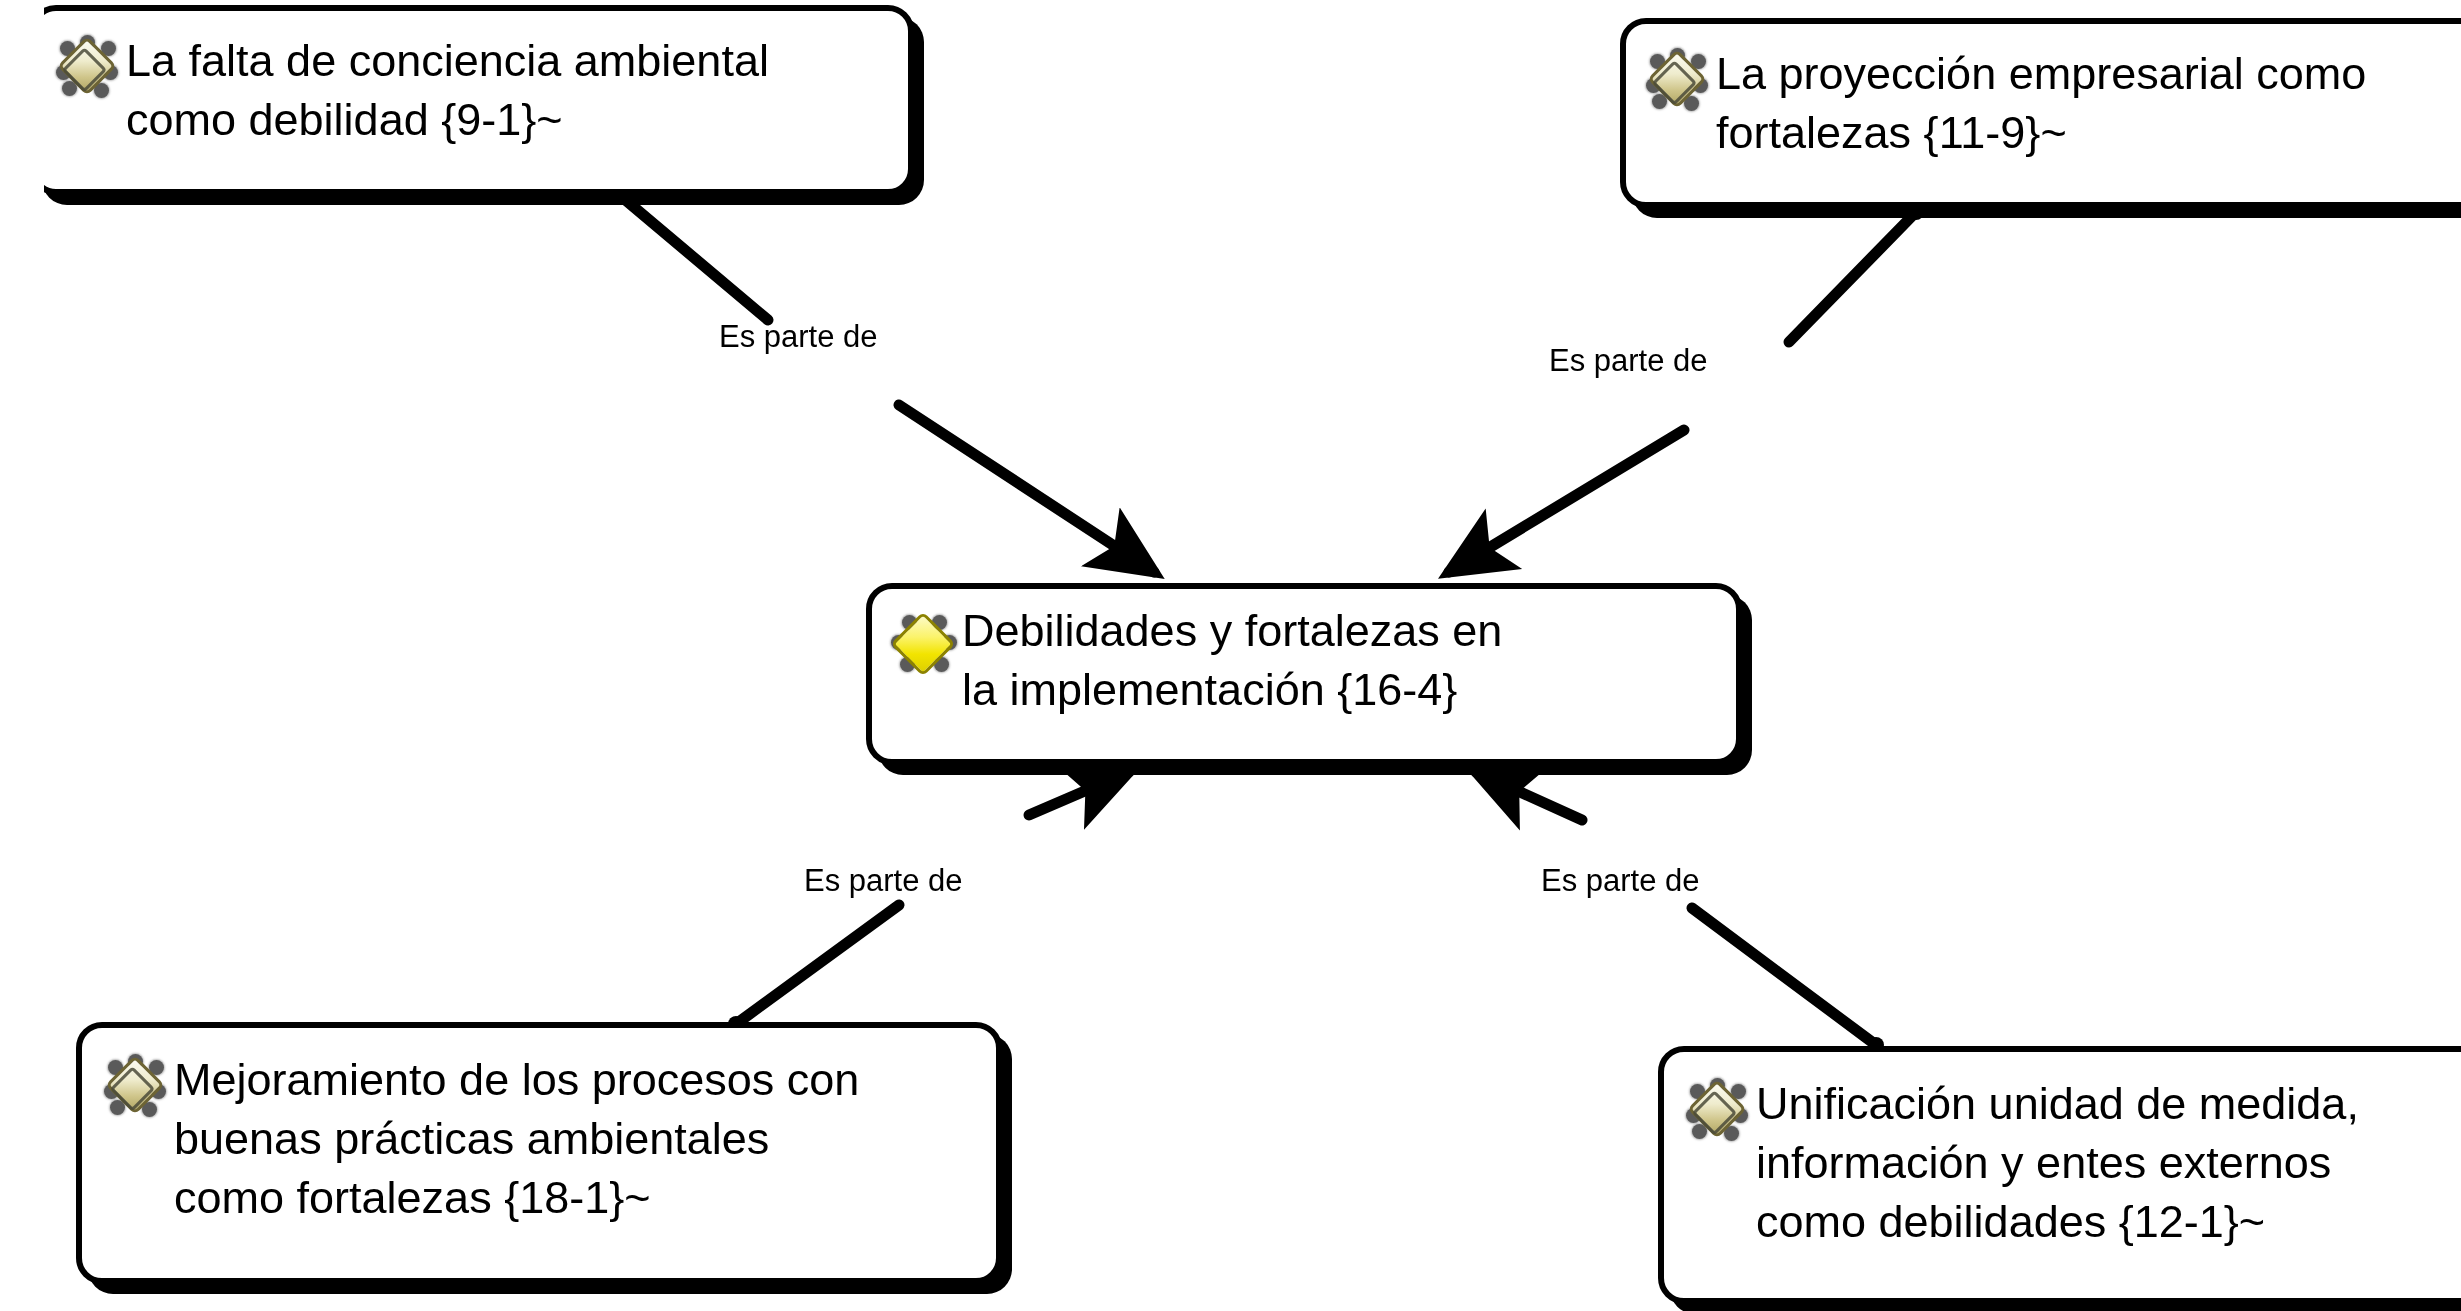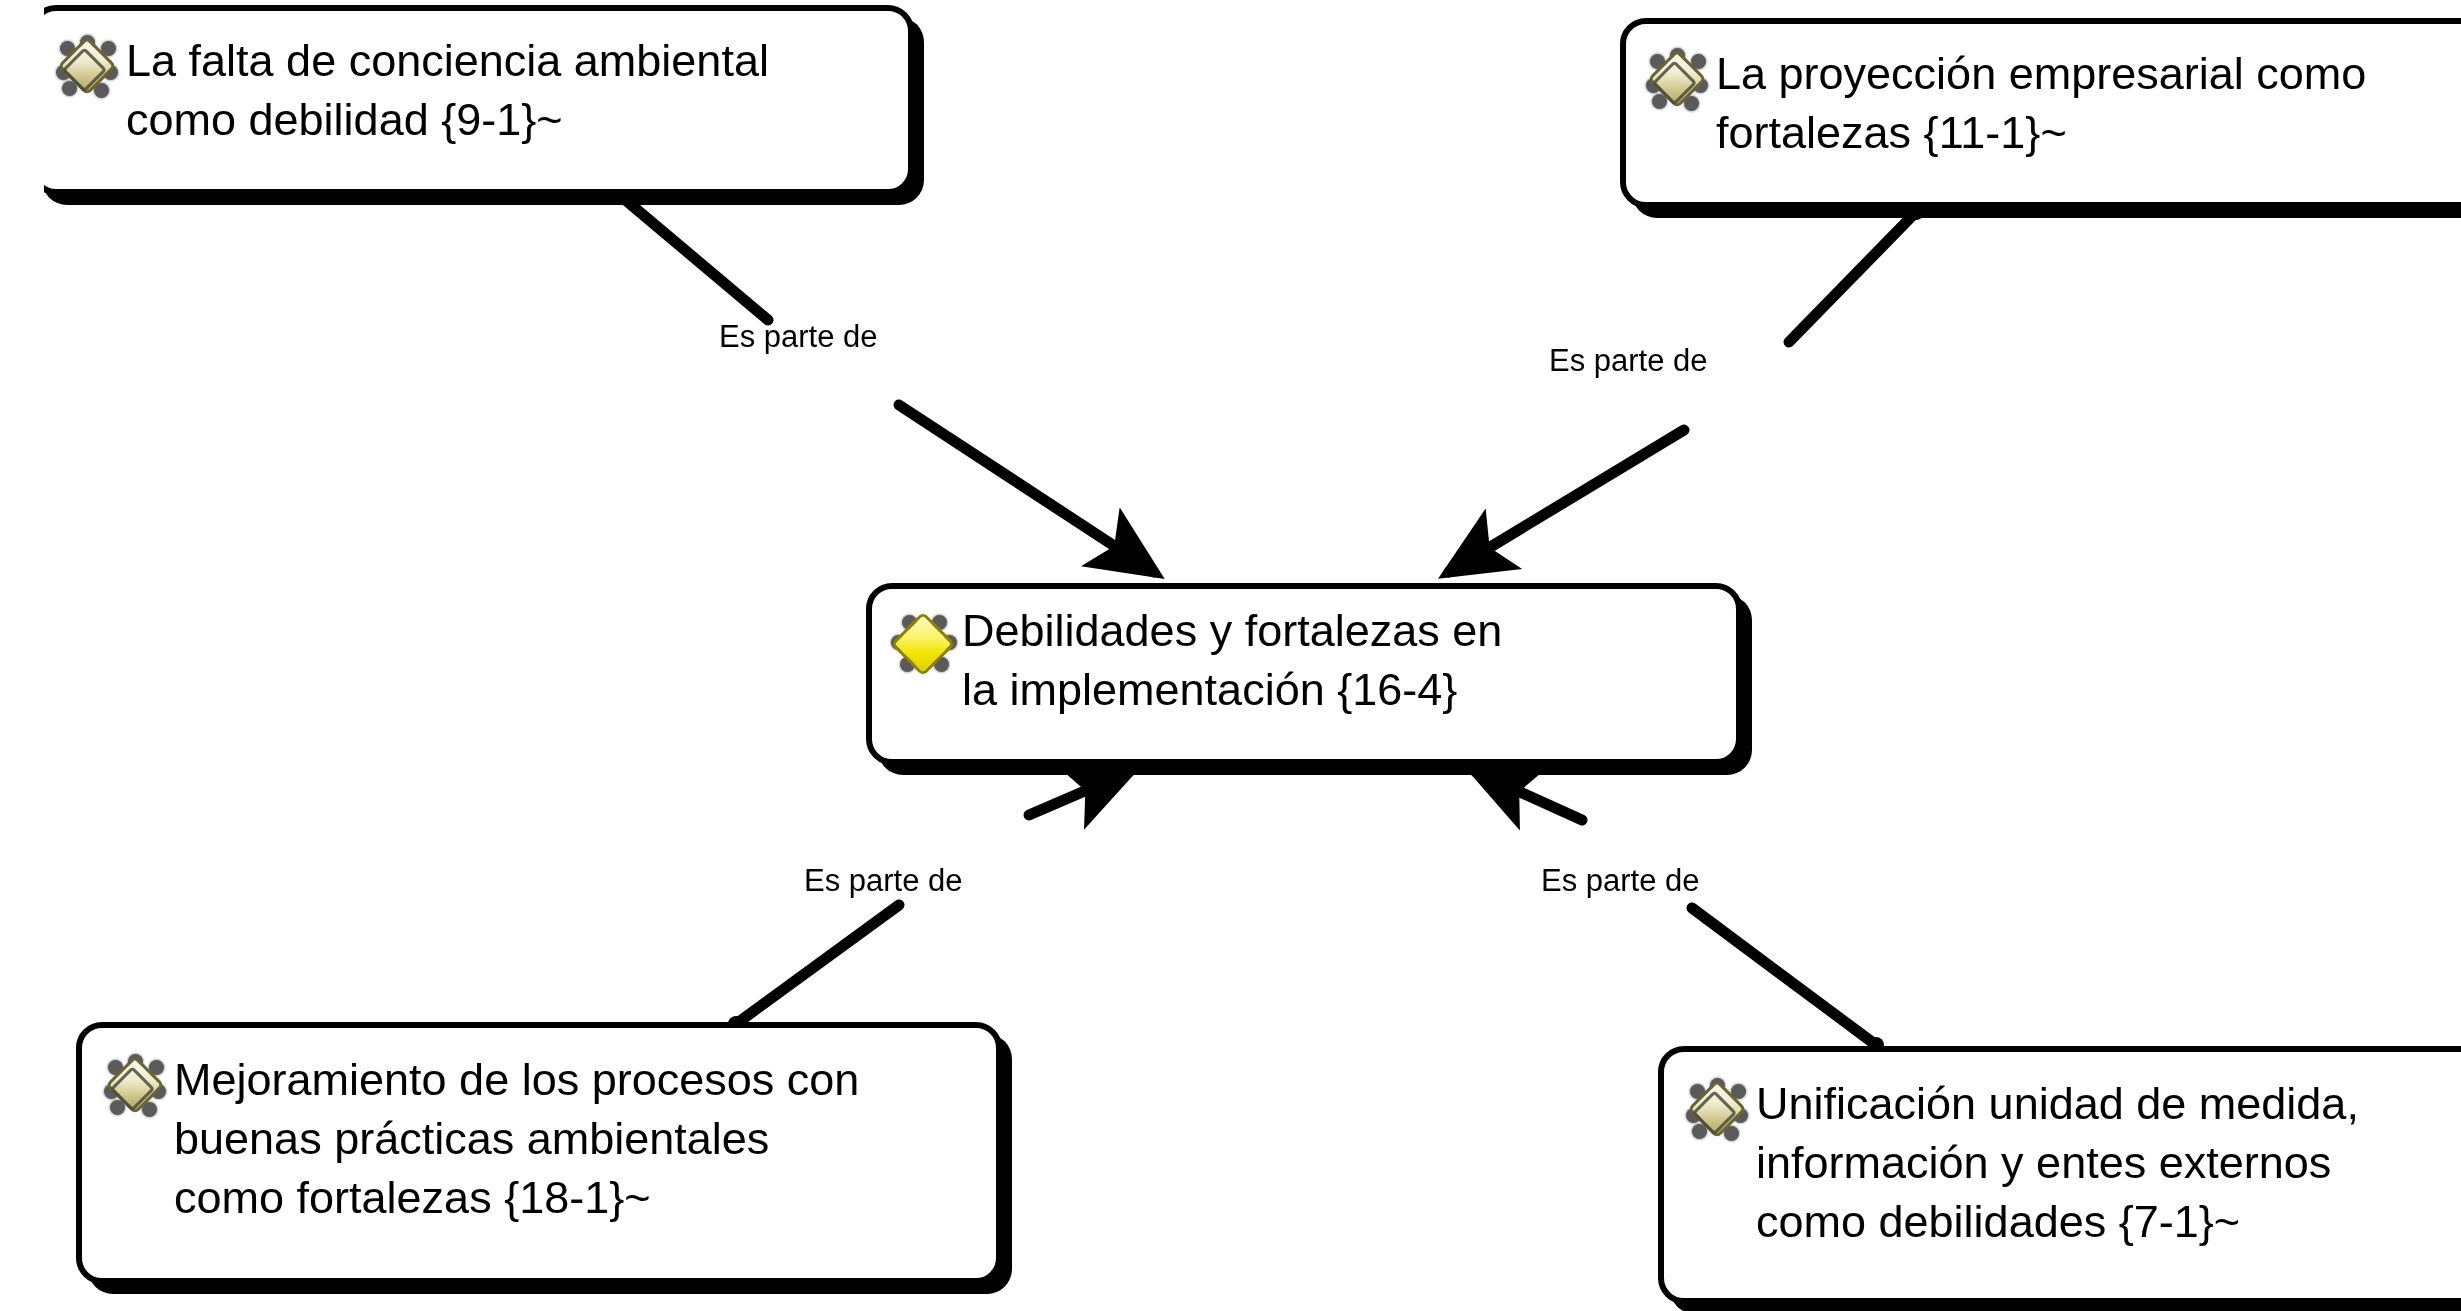--- a/index.html
+++ b/index.html
@@ -179,7 +179,7 @@
       <i class="ico-scribble"></i>
     </span>
     <span class="node-label">La proyección empresarial como
-fortalezas {11-1}~</span>
+fortalezas {11-9}~</span>
   </div>
 
   <div class="node" id="node-center">

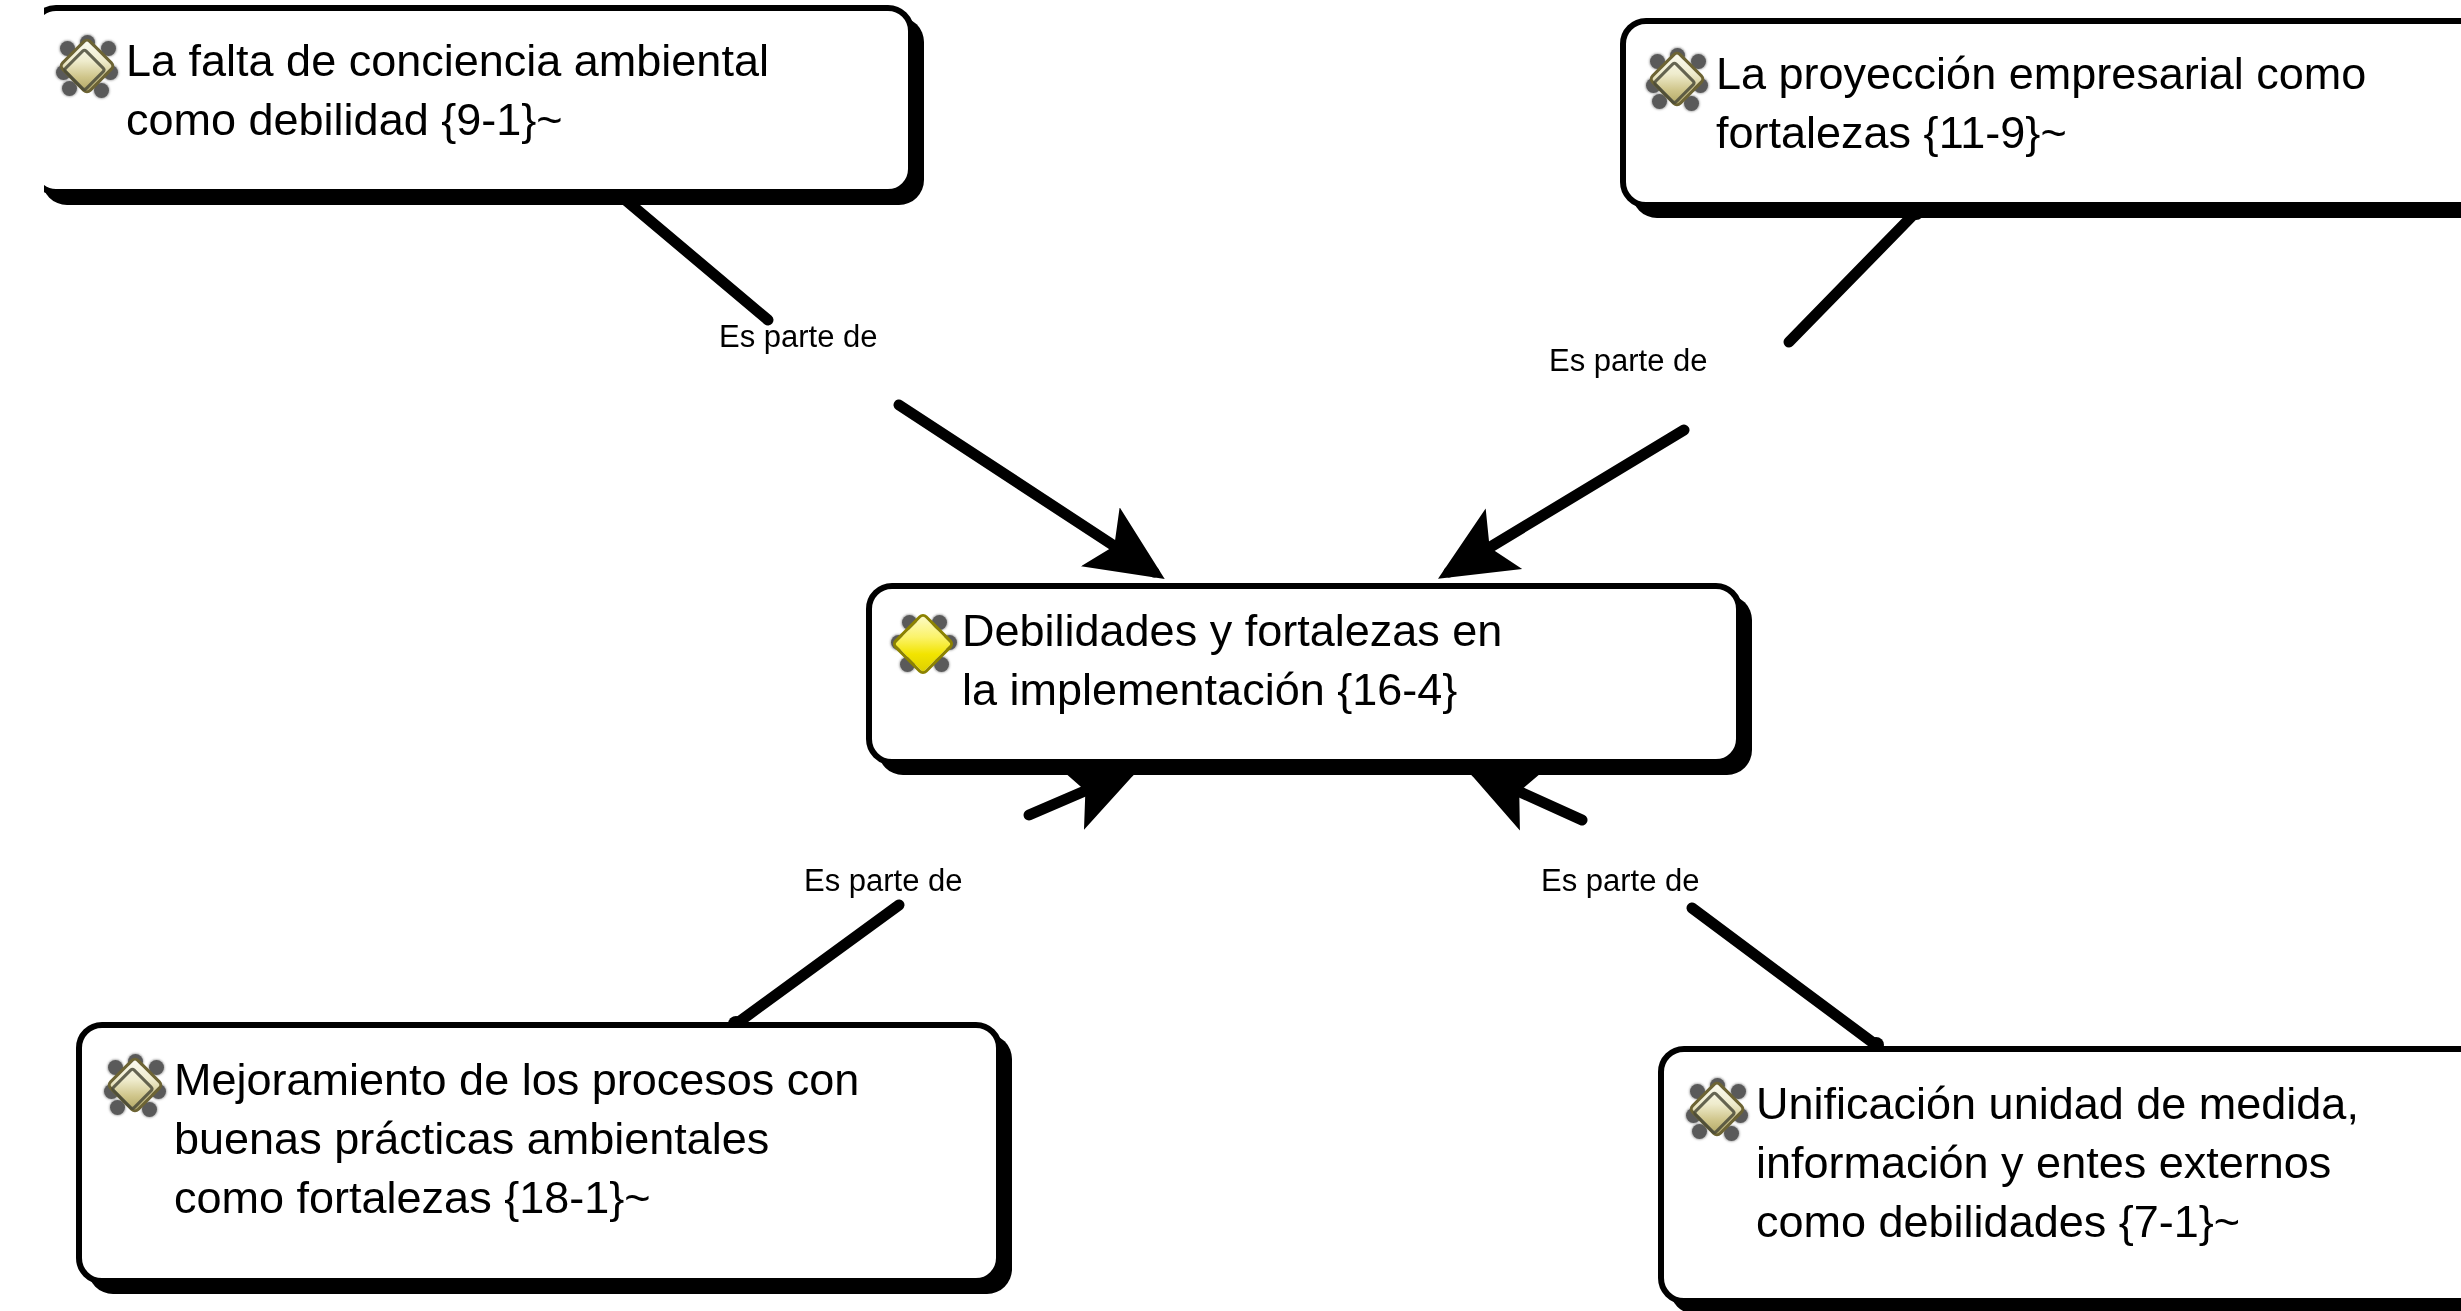--- a/index.html
+++ b/index.html
@@ -227,7 +227,7 @@
     </span>
     <span class="node-label">Unificación unidad de medida,
 información y entes externos
-como debilidades {7-1}~</span>
+como debilidades {12-1}~</span>
   </div>
 
   <span class="edge-label" id="lbl-edge-0">Es parte de</span>

